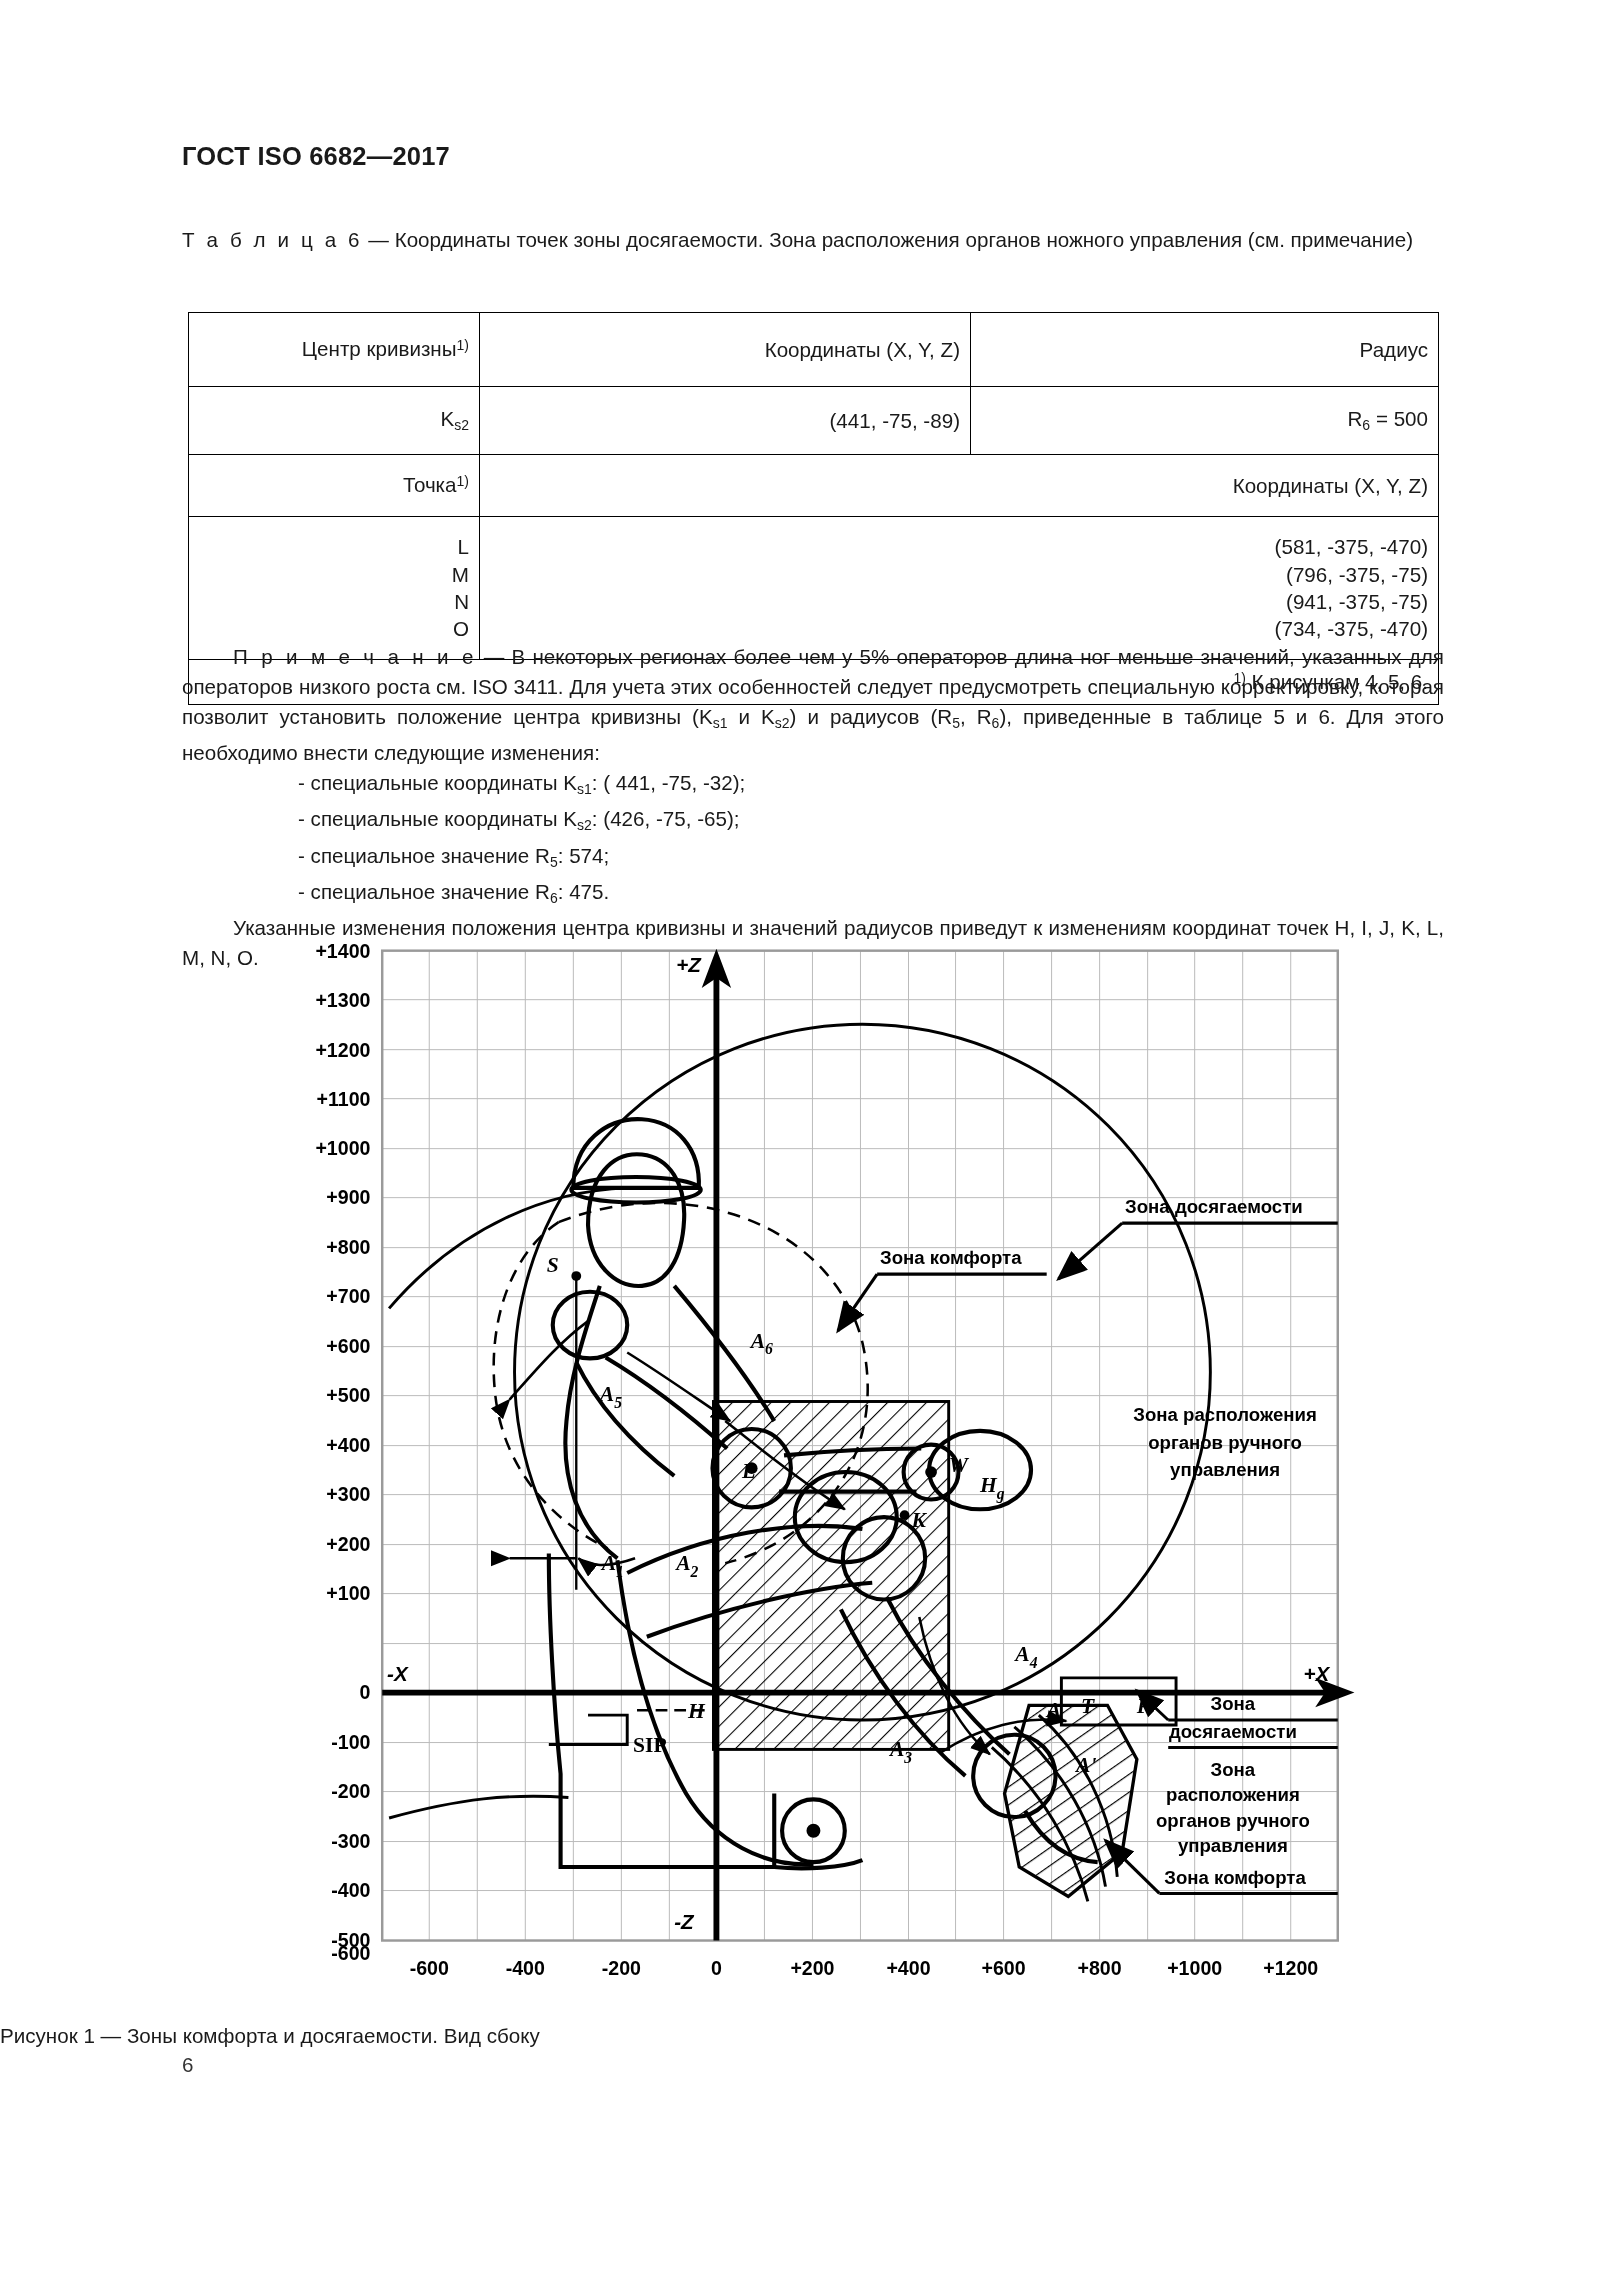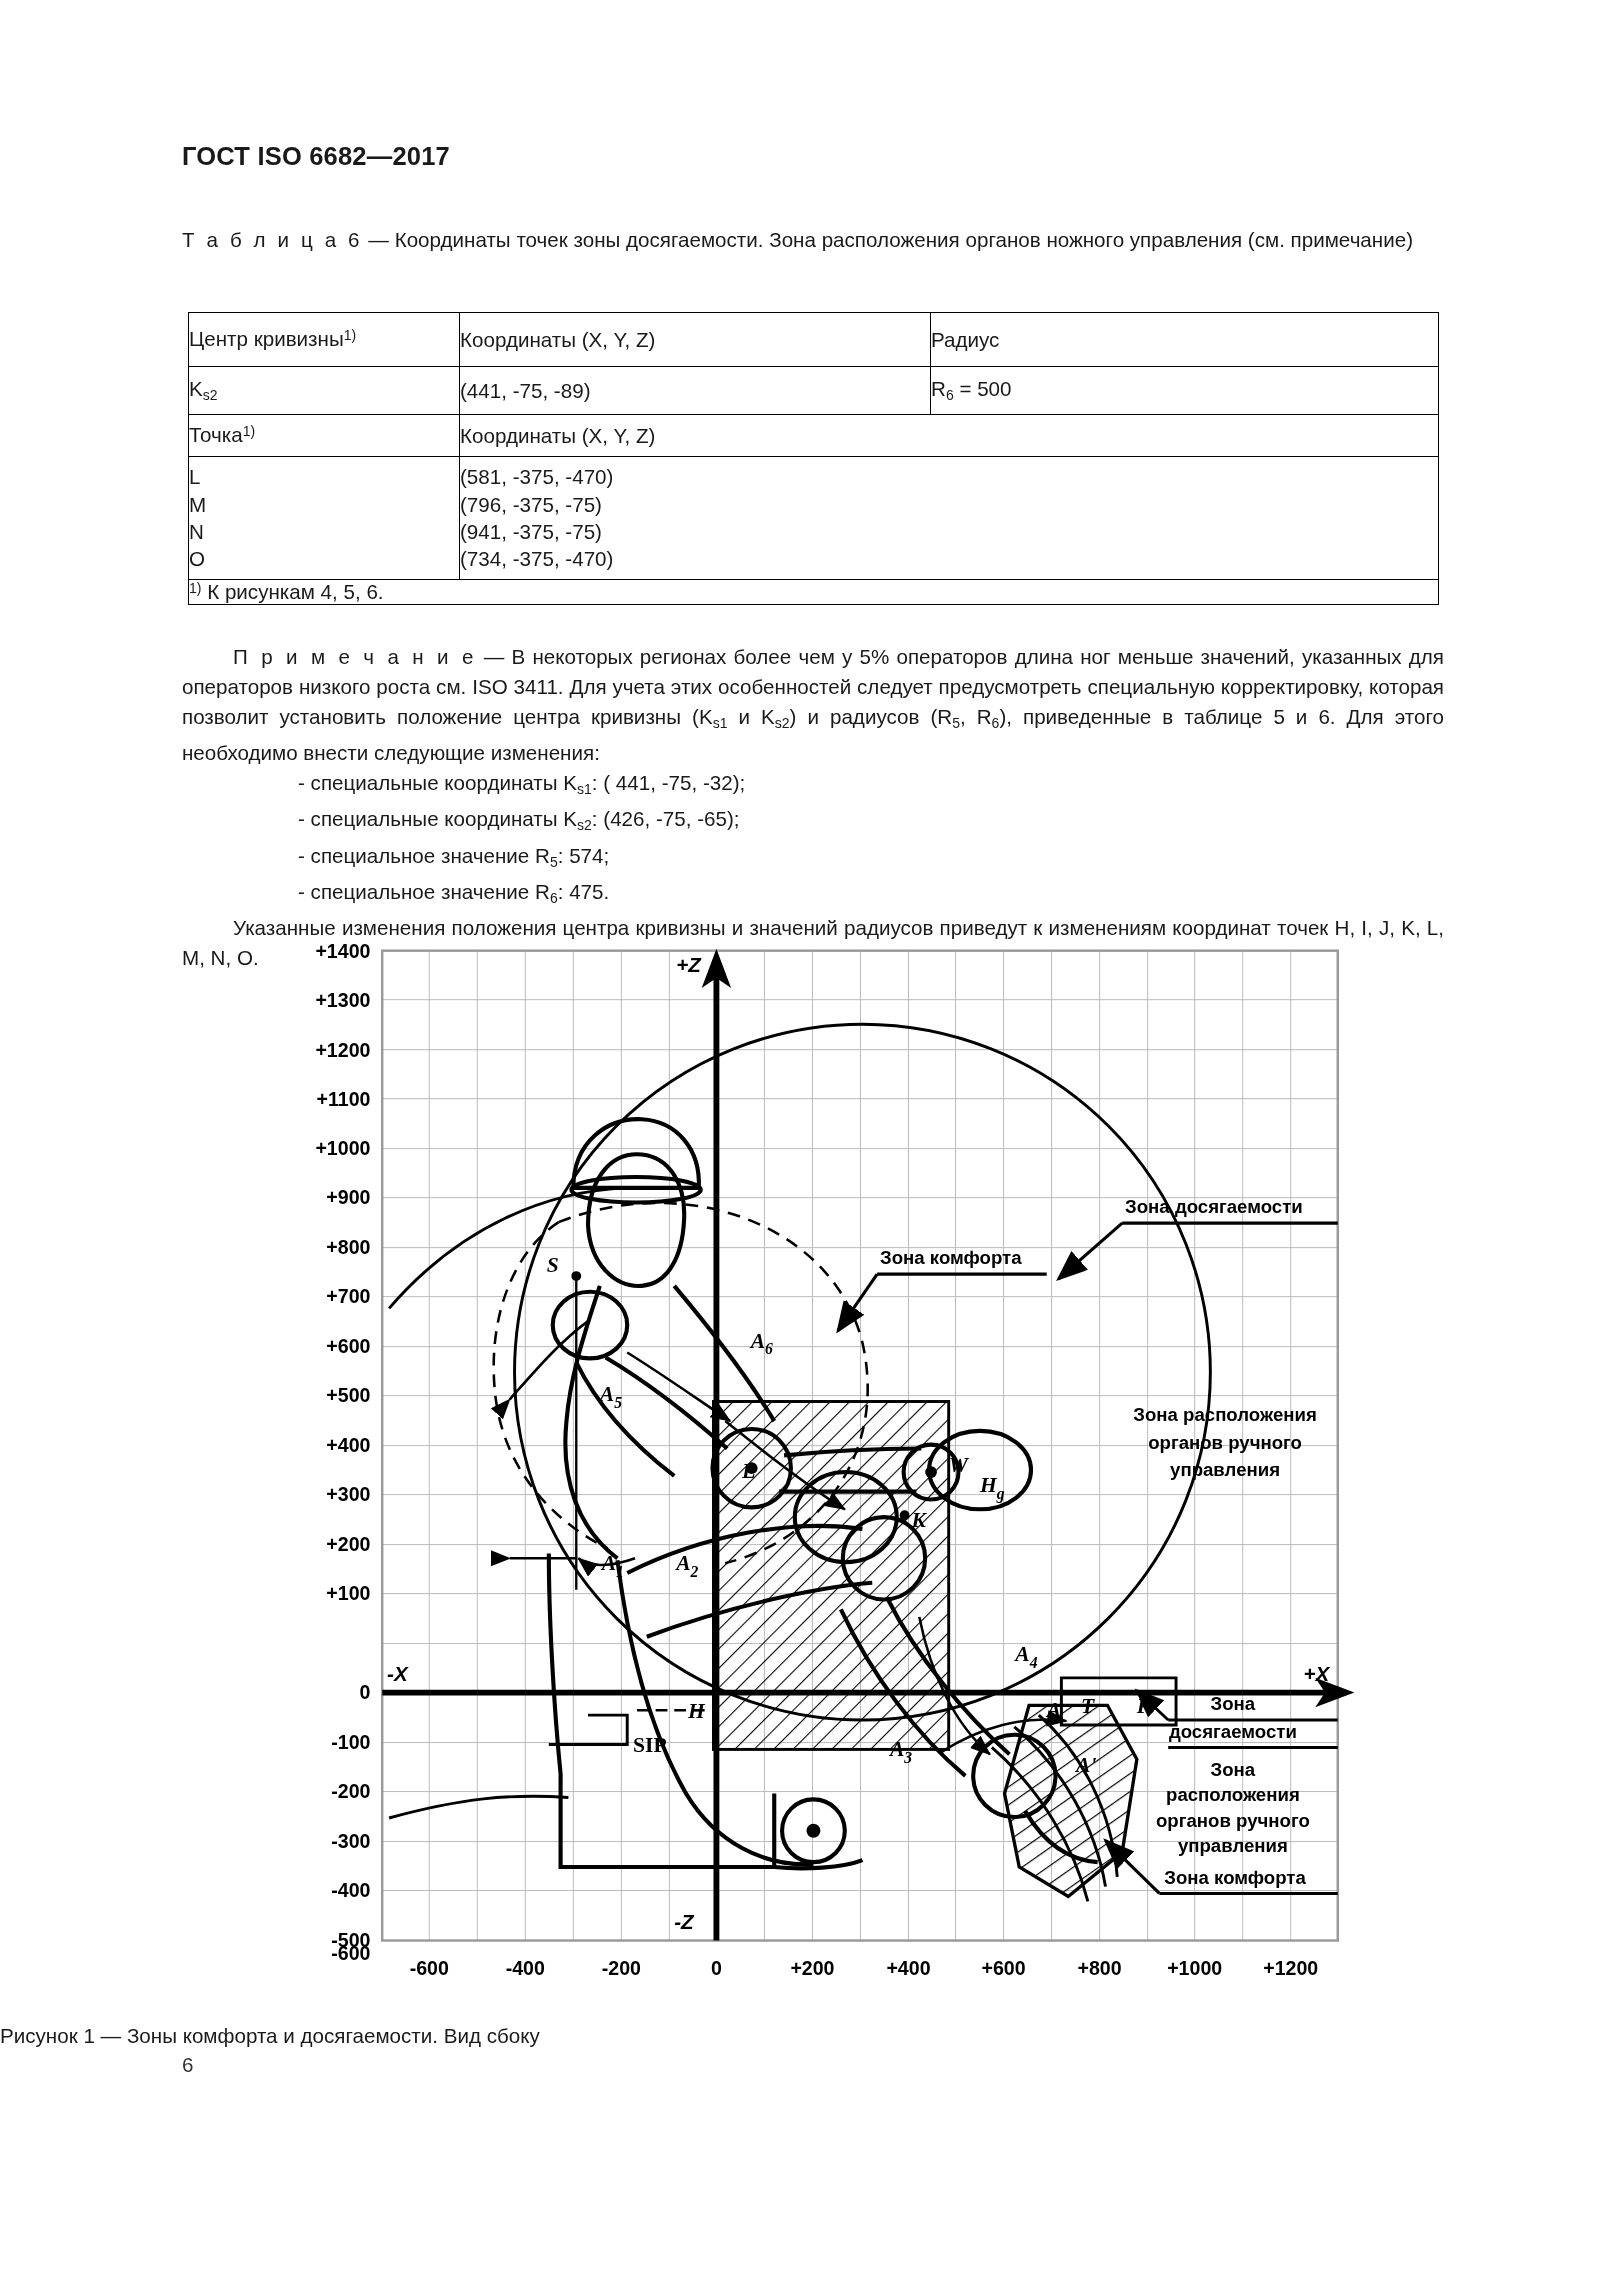--- a/index.html
+++ b/index.html
@@ -33,7 +33,7 @@
     font-size:20.6px;
   }
   table.coord td, table.coord th {
-    border:1.5px solid #000; padding:0; text-align:left;
+    border:1.5px solid #000; padding:10px; text-align:right;
     font-weight:normal;
   }
   .h-row td { height:53px; }

